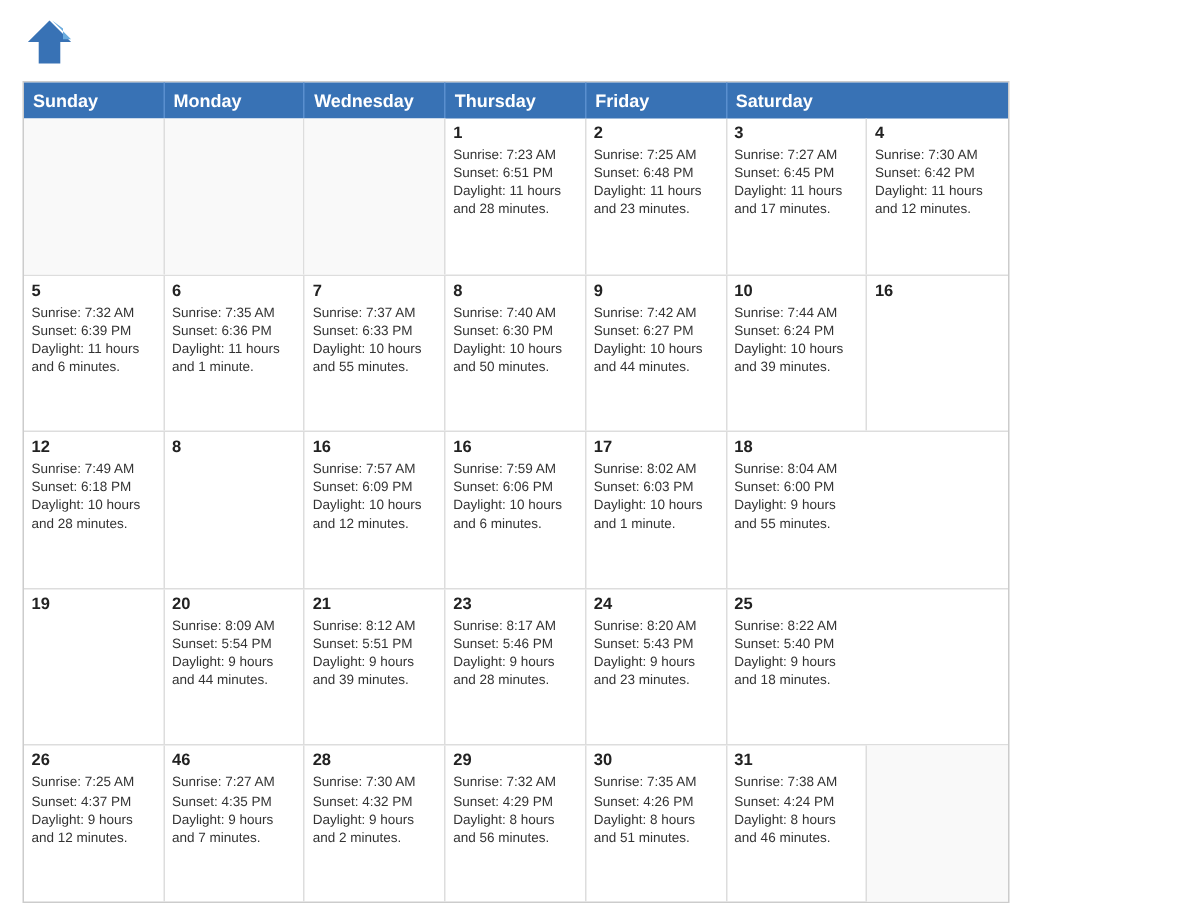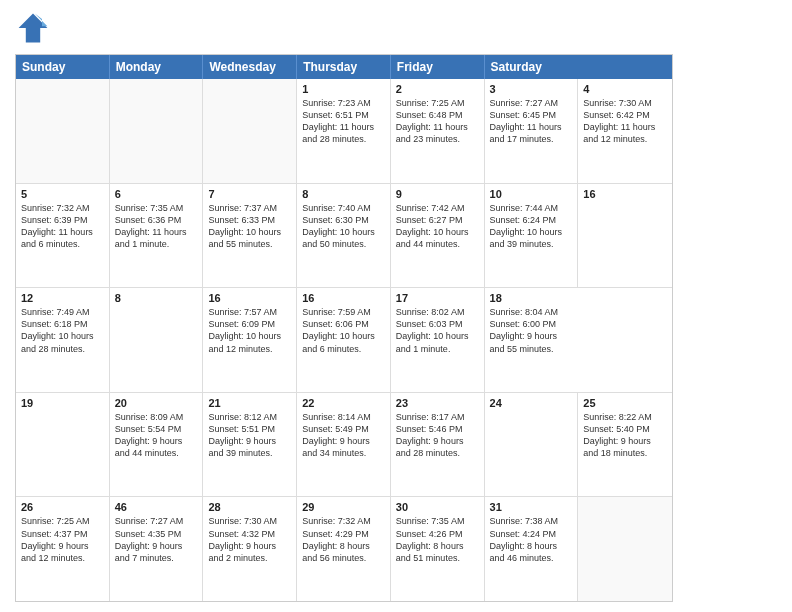--- a/index.html
+++ b/index.html
@@ -225,10 +225,6 @@
             <div class="cell-text">Sunrise: 8:12 AM<br>Sunset: 5:51 PM<br>Daylight: 9 hours and 39 minutes.</div>
           </div>
           <div class="cal-cell">
-            <div class="day-num">22</div>
-            <div class="cell-text">Sunrise: 8:14 AM<br>Sunset: 5:49 PM<br>Daylight: 9 hours and 34 minutes.</div>
-          </div>
-          <div class="cal-cell">
             <div class="day-num">23</div>
             <div class="cell-text">Sunrise: 8:17 AM<br>Sunset: 5:46 PM<br>Daylight: 9 hours and 28 minutes.</div>
           </div>

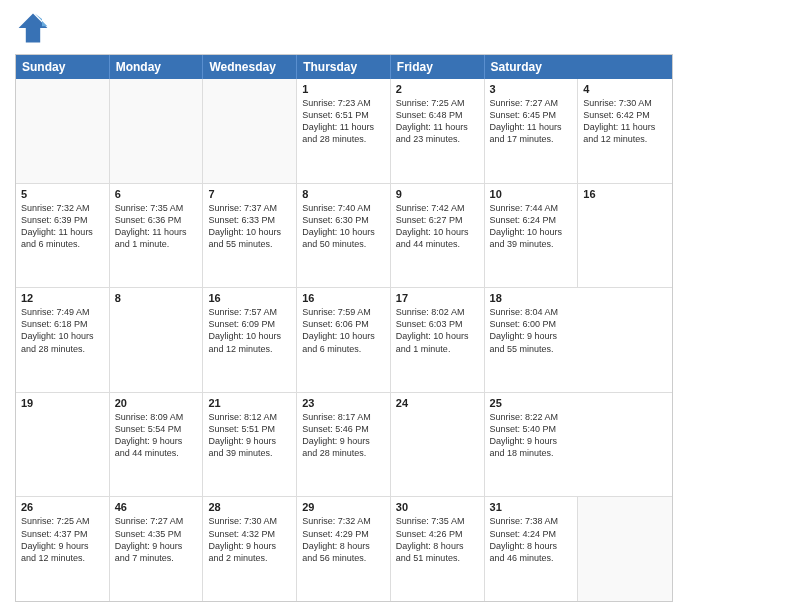--- a/index.html
+++ b/index.html
@@ -230,6 +230,7 @@
           </div>
           <div class="cal-cell">
             <div class="day-num">24</div>
+            <div class="cell-text">Sunrise: 8:20 AM<br>Sunset: 5:43 PM<br>Daylight: 9 hours and 23 minutes.</div>
           </div>
           <div class="cal-cell">
             <div class="day-num">25</div>

